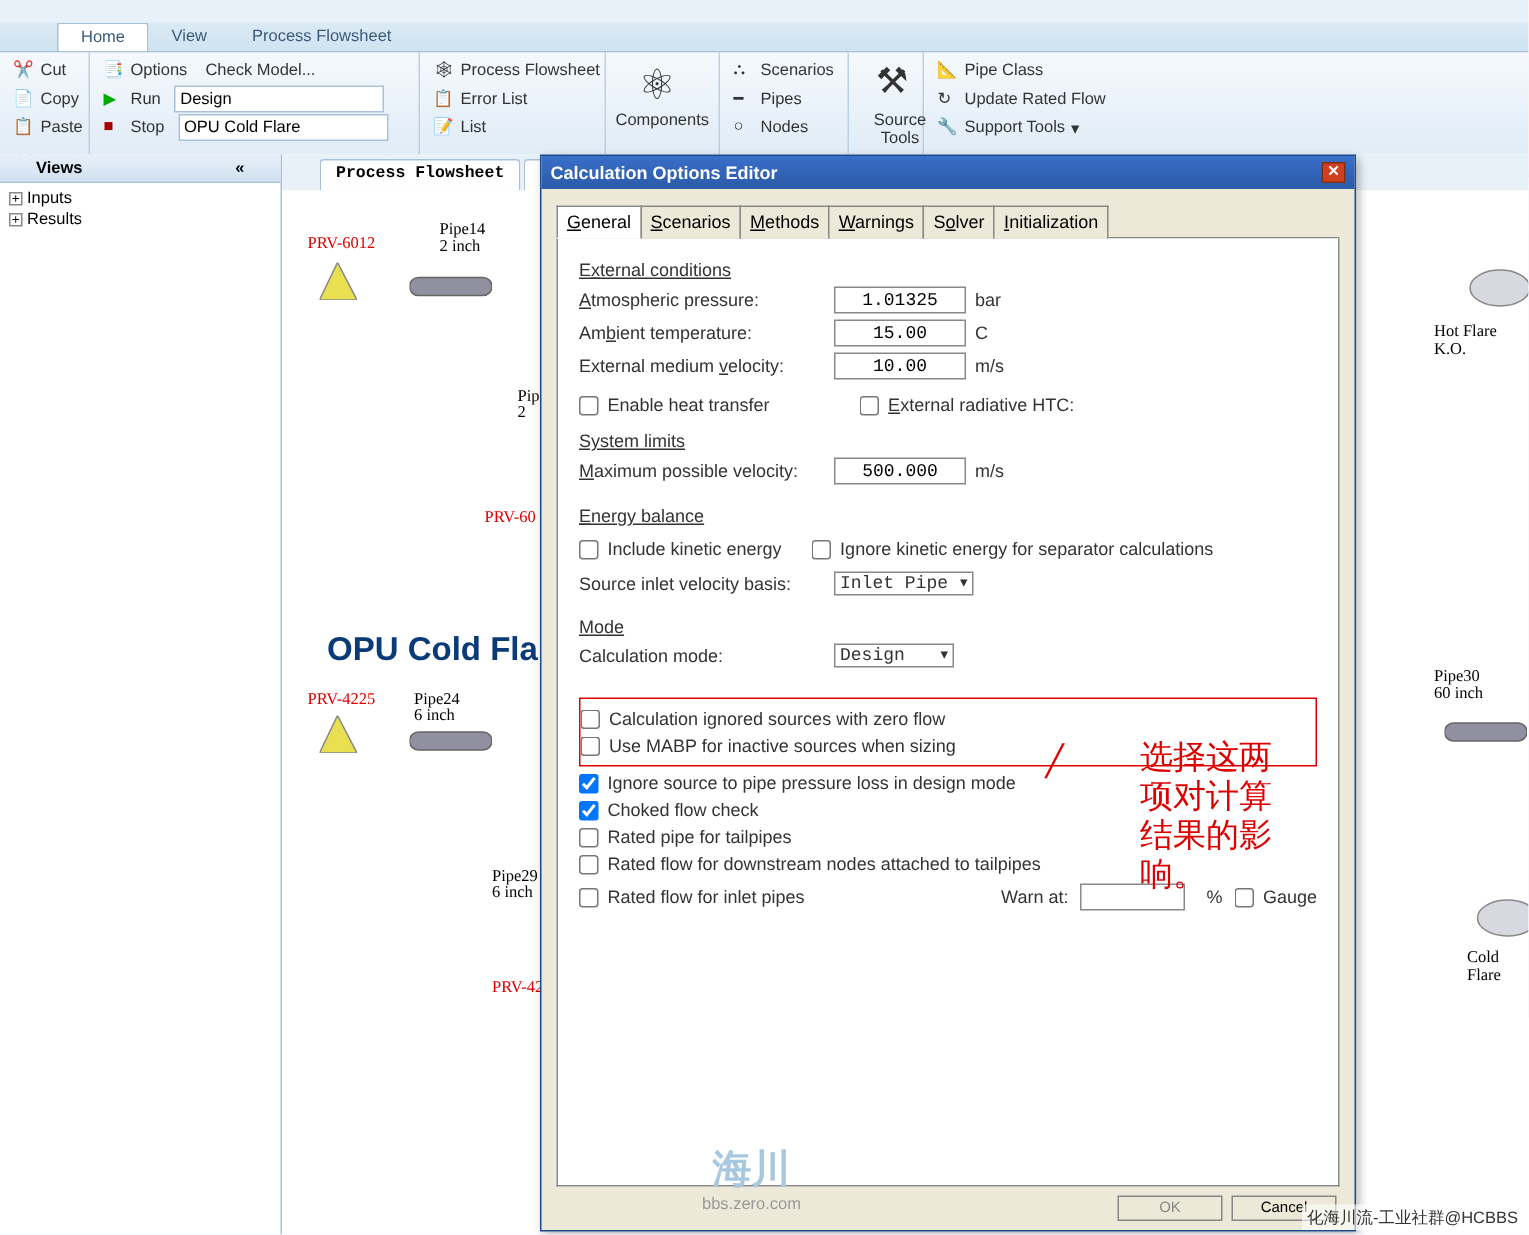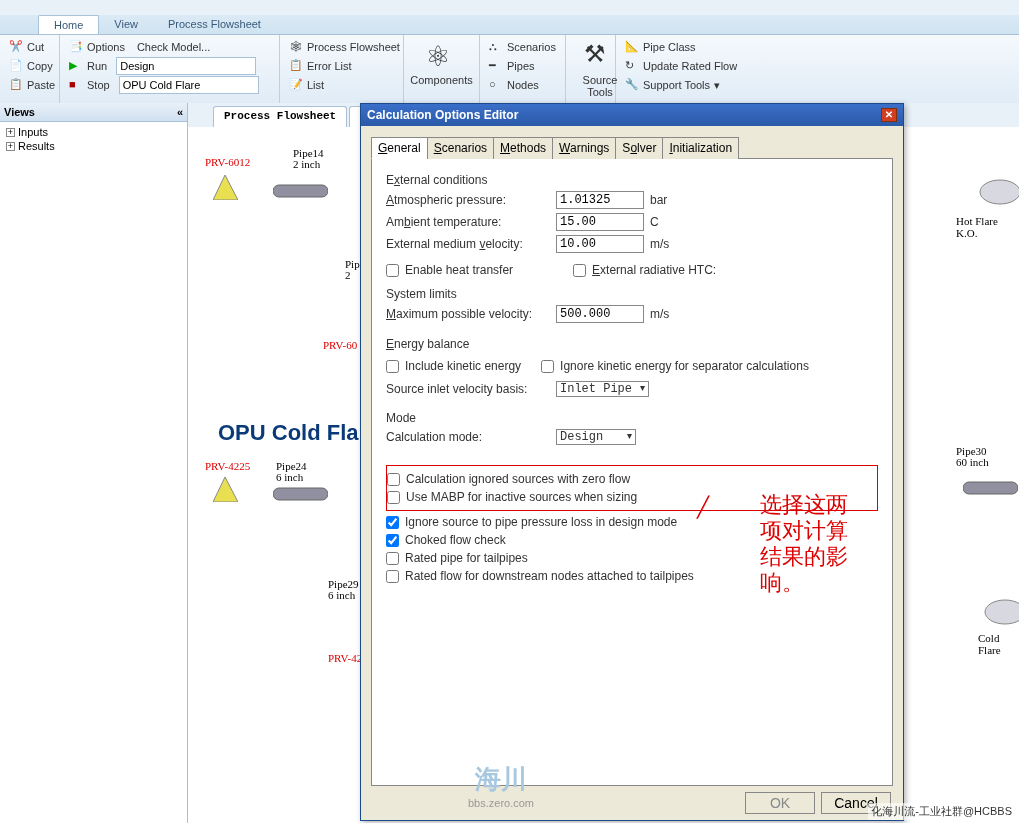--- a/index.html
+++ b/index.html
@@ -24,7 +24,7 @@
 
 
 .views-panel { position:absolute; left:0; top:103px; width:188px; bottom:0; background:#fff; border-right:1px solid #a8c0d8;}
-.views-hdr { background: linear-gradient(#e8f0f8,#d0e0f0); padding:3px 4px; font-weight:bold; font-size:11px; border-bottom:1px solid #a8c0d8; display:flex; justify-content:space-between;}
+.views-hdr { background: linear-gradient(#e8f0f8,#d0e0f0); padding:3px 24px; font-weight:bold; font-size:11px; border-bottom:1px solid #a8c0d8; display:flex; justify-content:space-between;}
 .tree { padding:3px;}
 .tnode { display:flex; align-items:center; gap:3px; padding:1px 3px; font-size:11px;}
 .texp { width:9px; height:9px; border:1px solid #888; font-size:9px; line-height:7px; text-align:center; cursor:pointer;}

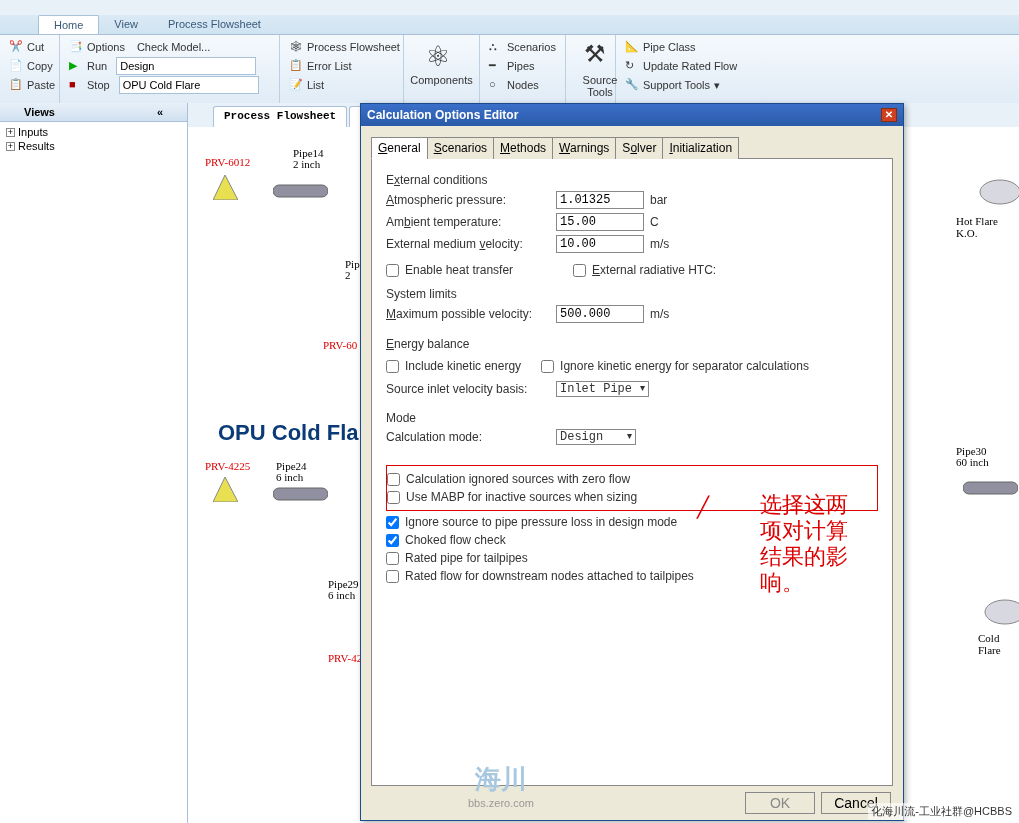--- a/index.html
+++ b/index.html
@@ -50,7 +50,7 @@
 .dtab.active { background:#fff; border-bottom:1px solid #fff;}
 .dtab u { text-decoration:underline;}
 .dlg-page { flex:1; background:#fff; border:1px solid #888; border-top:none; padding:8px 14px; font-family:"Courier New",monospace; font-size:12px; color:#333; overflow:auto;}
-.grp-title { margin:6px 0 4px; }
+.grp-title { margin:6px 0 4px;text-decoration:underline; }
 .grp-title u { text-decoration:underline;}
 .frow { display:flex; align-items:center; margin:4px 0;}
 .flabel { width:170px;}

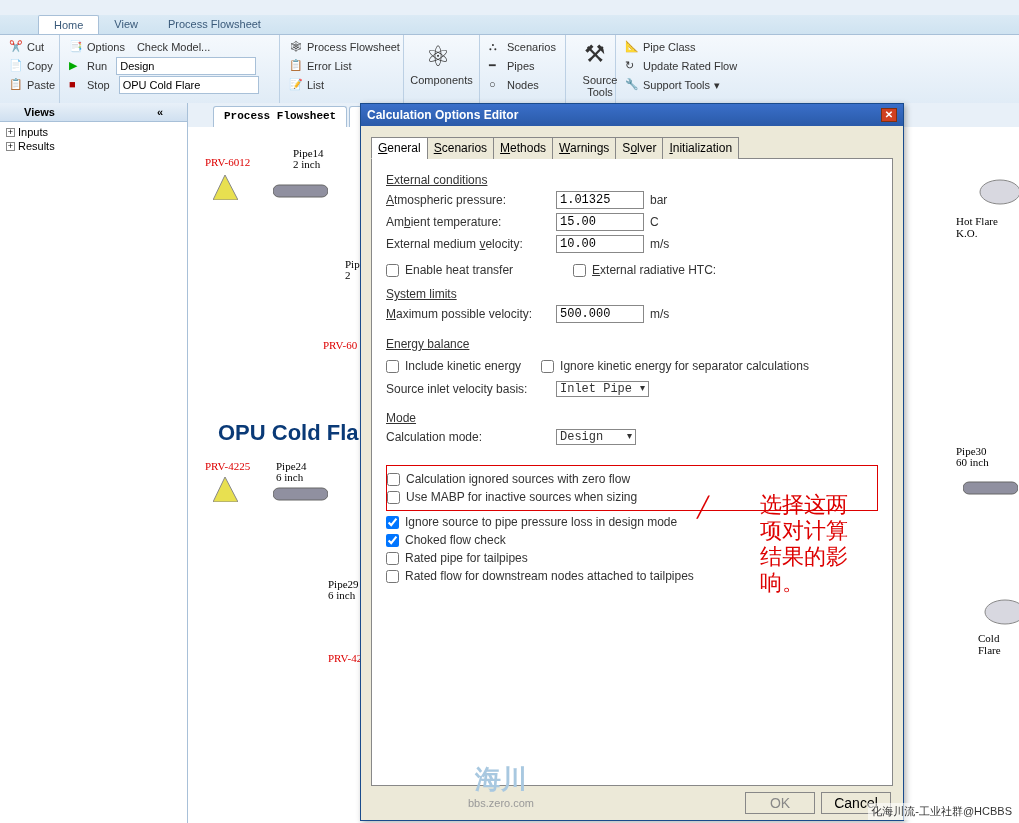--- a/index.html
+++ b/index.html
@@ -54,7 +54,7 @@
 .grp-title u { text-decoration:underline;}
 .frow { display:flex; align-items:center; margin:4px 0;}
 .flabel { width:170px;}
-.finput { width:88px; border:1px solid #888; padding:1px 3px; font:12px "Courier New"; margin-right:6px;}
+.finput { width:88px; border:1px solid #888; padding:1px 3px; font:12px "Courier New"; margin-right:6px;text-align:center;}
 .funit { }
 .chk { display:flex; align-items:flex-end; gap:6px; margin:4px 0;}
 .chk input { width:13px; height:13px;}

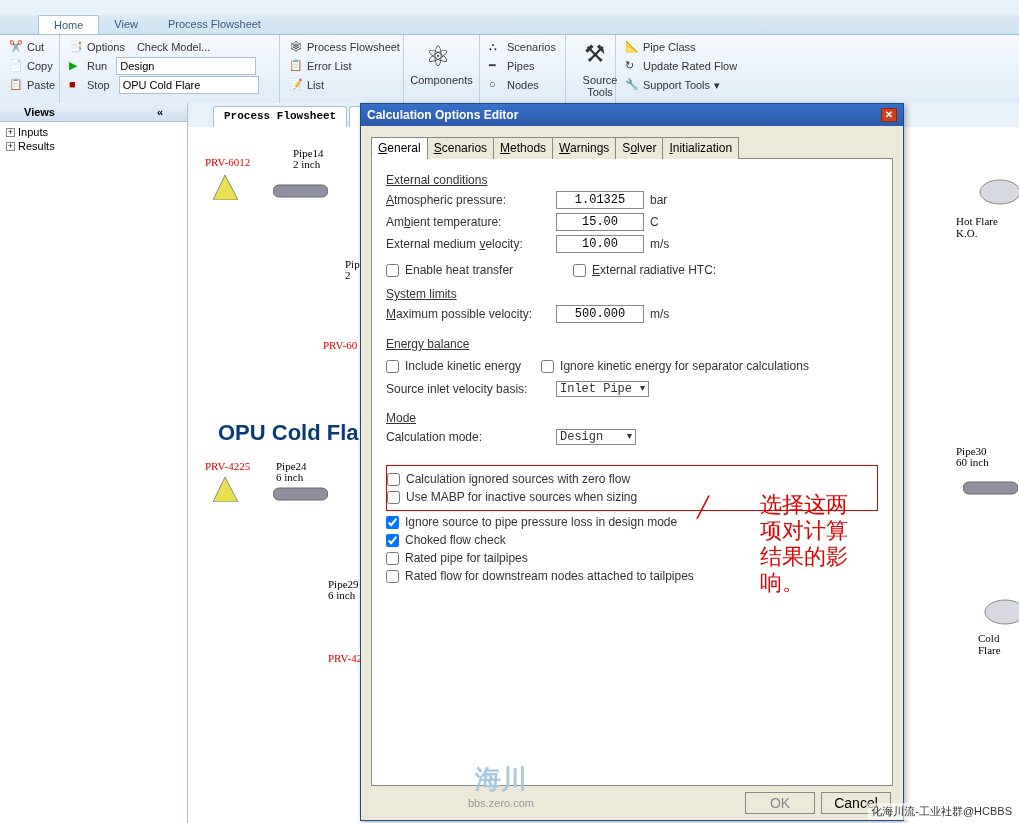--- a/index.html
+++ b/index.html
@@ -369,6 +369,19 @@
           <input type="checkbox" style="">
           <span>Rated flow for downstream nodes attached to tailpipes</span>
         </label>
+      <div style="display:flex;align-items:center;gap:8px">
+        <label class="chk" style="flex:0 0 auto">
+            <input type="checkbox" style="">
+            <span>Rated flow for inlet pipes</span>
+          </label>
+        <span style="margin-left:auto">Warn at:</span>
+        <input class="finput" style="width: 70px;">
+        <span>%</span>
+        <label class="chk">
+            <input type="checkbox" style="">
+            <span>Gauge</span>
+          </label>
+      </div>
     </div>
     <div class="dlg-buttons">
       <button class="dbtn" disabled="">OK</button>

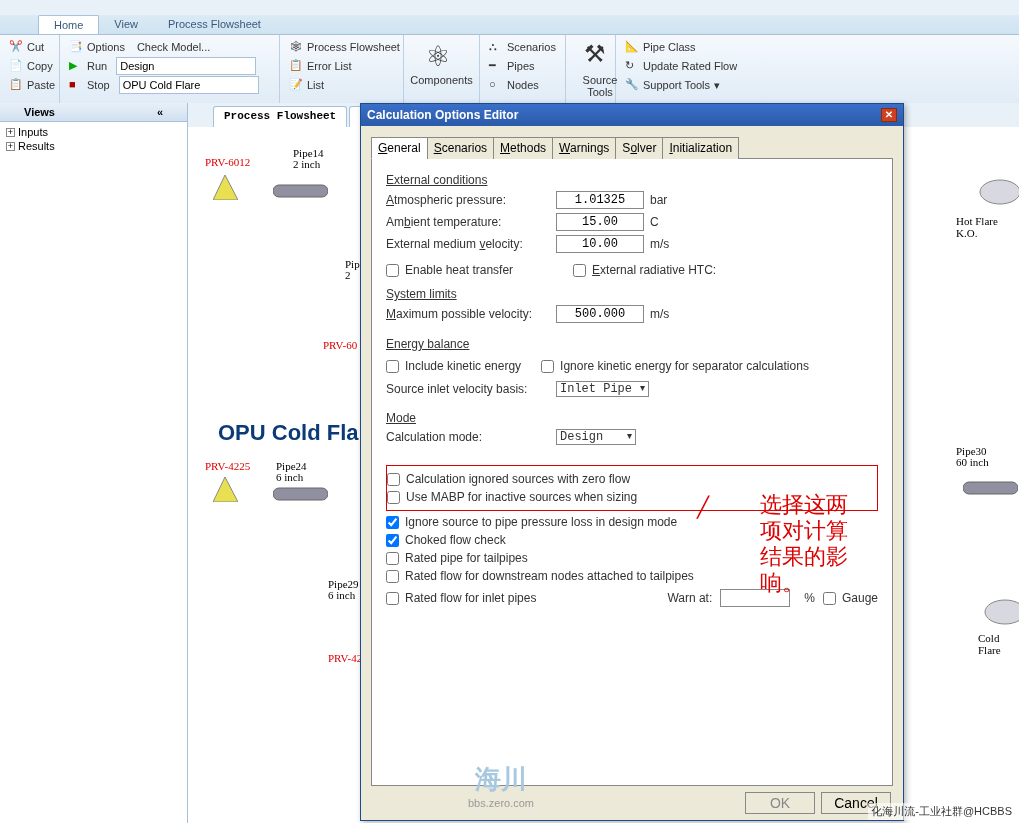--- a/index.html
+++ b/index.html
@@ -61,7 +61,7 @@
 .sel { border:1px solid #888; font:12px "Courier New"; padding:0 16px 0 3px; background:#fff; position:relative; display:inline-block; min-width:80px;}
 .sel::after { content:"▾"; position:absolute; right:3px; font-size:10px;}
 .dlg-buttons { display:flex; justify-content:flex-end; gap:6px; padding:6px 2px 0;}
-.dbtn { min-width:70px; padding:2px 0; border:1px solid #888; background:#ece9d8; font-size:14px; cursor:pointer;}
+.dbtn { min-width:70px; padding:2px 0; border:1px solid #888; background:#ece9d8; font-size:10px; cursor:pointer;}
 .dbtn:disabled { color:#888;}
 .red-box { border:1px solid #d00; padding:2px 6px 2px 0;}
 .red-arrow { position:absolute; left:697px; top:495px; color:#d00; font-size:20px;}

